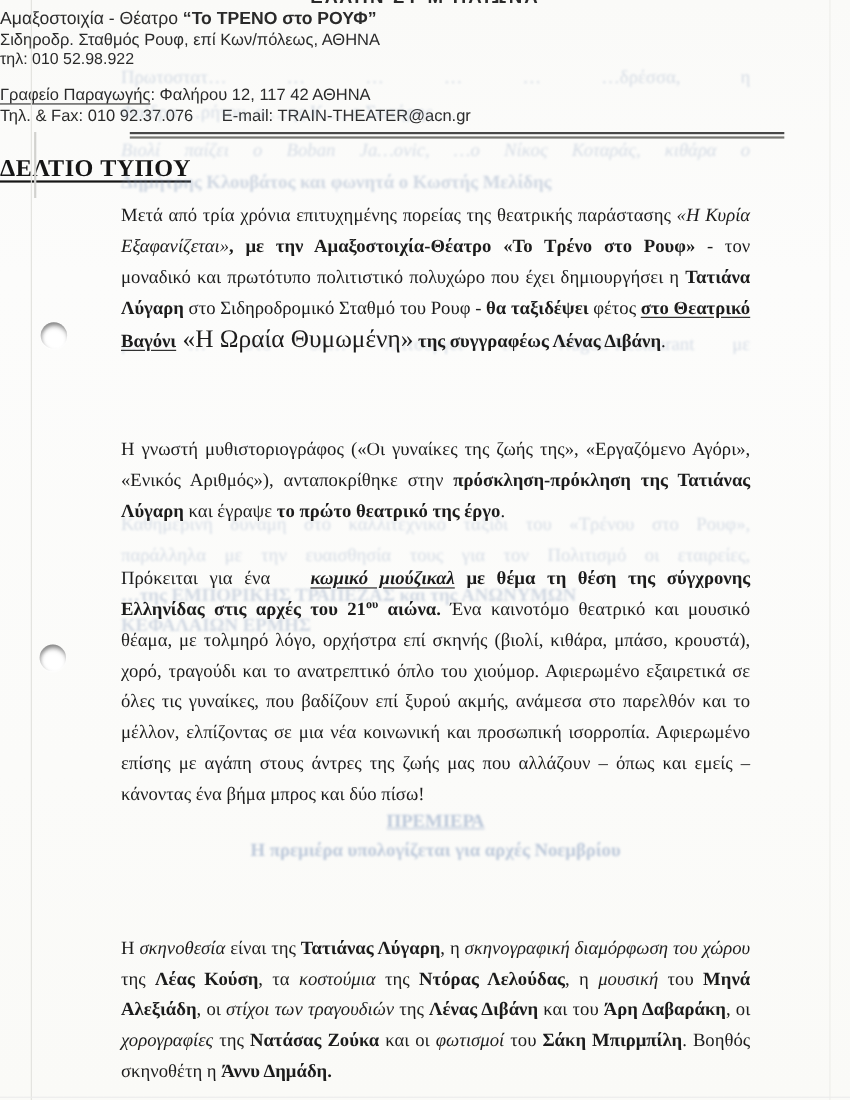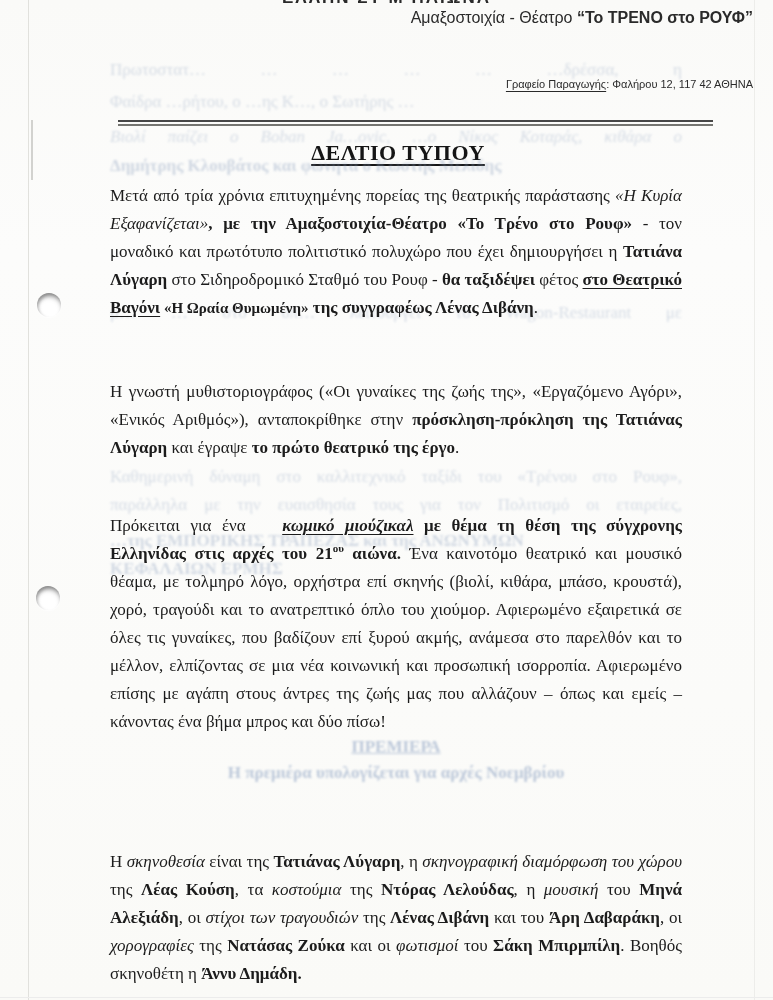--- a/index.html
+++ b/index.html
@@ -40,7 +40,7 @@
   }
 
   
-  .hdr{position:absolute;left:0;right:20px;text-align:right;
+  .hdr{position:absolute;left:0;right:20px;text-align:left;
        font-family:"Liberation Sans", sans-serif;color:#2a2a2a;white-space:nowrap;}
   .hdr1{top:9px;font-size:16px;}
   .hdr2{top:28px;font-size:15px;}

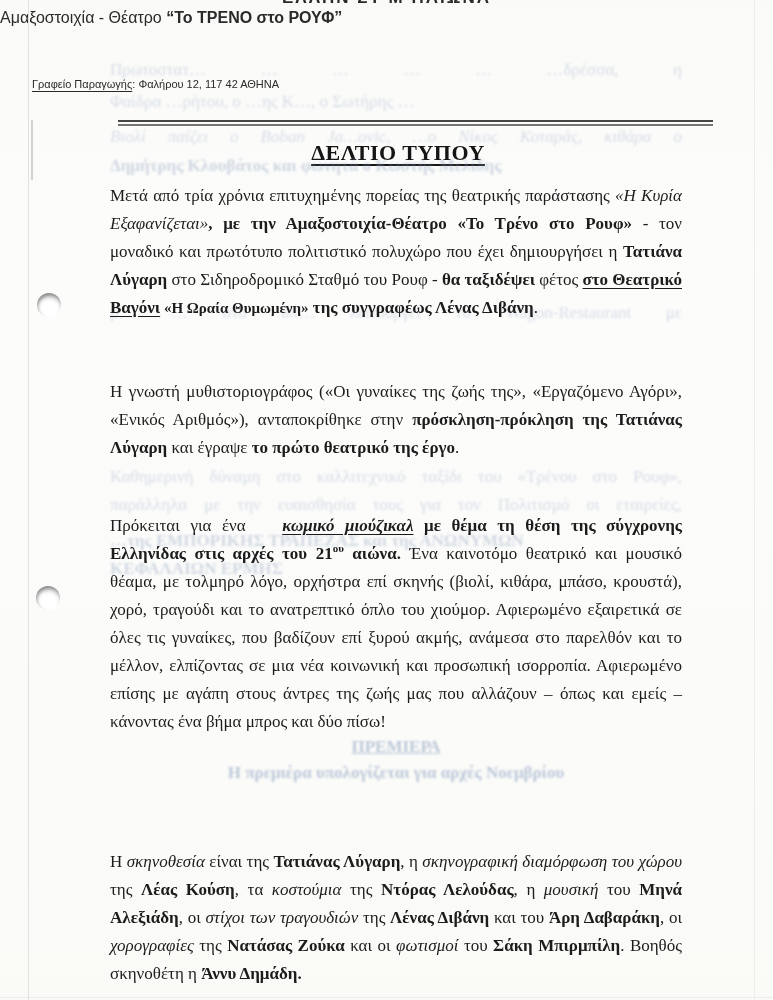--- a/index.html
+++ b/index.html
@@ -124,6 +124,7 @@
   </div>
 
   <div class="hdr hdr1"><span class="sg-r">Αμαξοστοιχία - Θέατρο </span><span class="sg-b">“Το ΤΡΕΝΟ στο ΡΟΥΦ”</span></div>
+  <div class="hdr hdr2">Σιδηροδρ. Σταθμός Ρουφ, επί Κων/πόλεως, ΑΘΗΝΑ</div>
   <div class="hdr office"><span class="sg-u">Γραφείο Παραγωγής</span><span class="sg-r">: Φαλήρου 12, 117 42 ΑΘΗΝΑ</span></div>
 
   <div class="rule"></div>

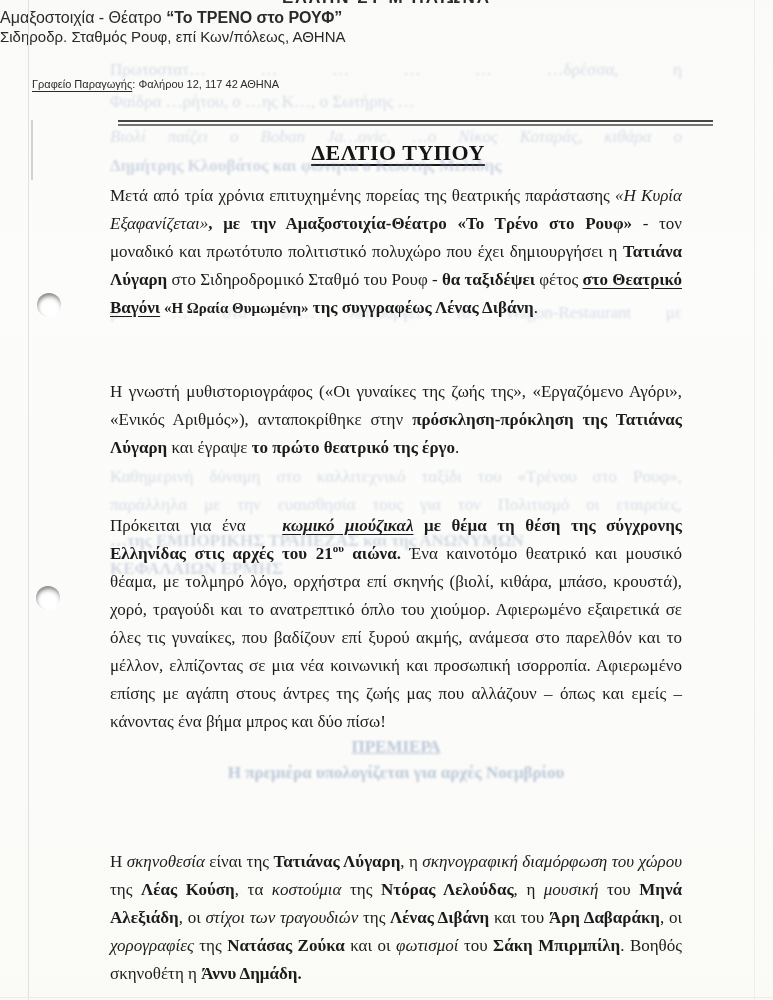--- a/index.html
+++ b/index.html
@@ -125,6 +125,7 @@
 
   <div class="hdr hdr1"><span class="sg-r">Αμαξοστοιχία - Θέατρο </span><span class="sg-b">“Το ΤΡΕΝΟ στο ΡΟΥΦ”</span></div>
   <div class="hdr hdr2">Σιδηροδρ. Σταθμός Ρουφ, επί Κων/πόλεως, ΑΘΗΝΑ</div>
+  <div class="hdr hdr3">τηλ: 010 52.98.922</div>
   <div class="hdr office"><span class="sg-u">Γραφείο Παραγωγής</span><span class="sg-r">: Φαλήρου 12, 117 42 ΑΘΗΝΑ</span></div>
 
   <div class="rule"></div>

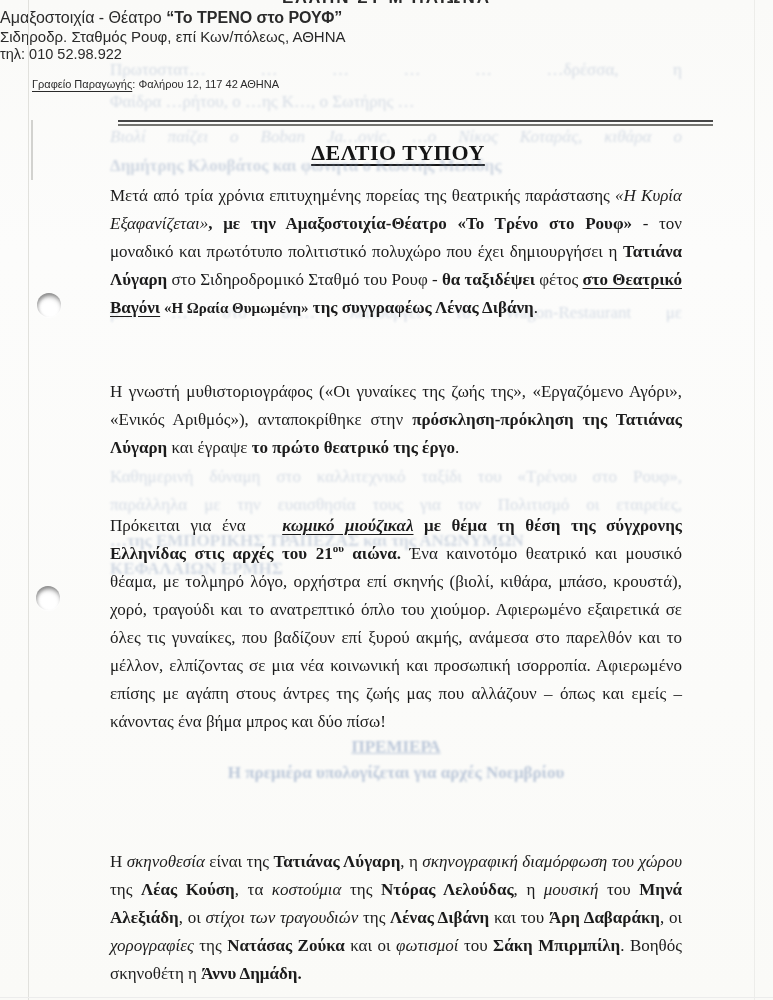--- a/index.html
+++ b/index.html
@@ -45,7 +45,7 @@
   .hdr1{top:9px;font-size:16px;}
   .hdr2{top:28px;font-size:15px;}
   .hdr3{top:46px;font-size:14.5px;}
-  .office{top:78px;font-size:11px;margin-left:32px;}
+  .office{top:78px;font-size:15px;}
   .contact{top:97px;font-size:15px;}
   .contact .gap{display:inline-block;width:26px;}
 

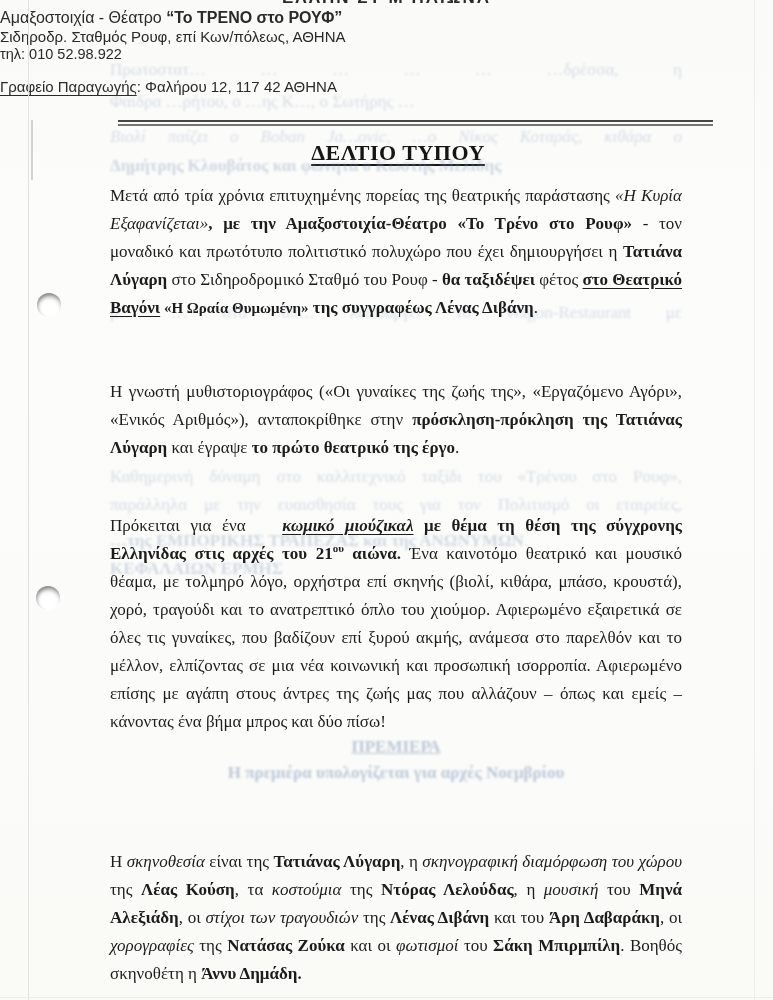--- a/index.html
+++ b/index.html
@@ -127,6 +127,9 @@
   <div class="hdr hdr2">Σιδηροδρ. Σταθμός Ρουφ, επί Κων/πόλεως, ΑΘΗΝΑ</div>
   <div class="hdr hdr3">τηλ: 010 52.98.922</div>
   <div class="hdr office"><span class="sg-u">Γραφείο Παραγωγής</span><span class="sg-r">: Φαλήρου 12, 117 42 ΑΘΗΝΑ</span></div>
+  <div class="hdr contact">
+    <span>Τηλ. &amp; Fax: 010 92.37.076</span><span class="gap"></span><span>E-mail: TRAIN-THEATER@acn.gr</span>
+  </div>
 
   <div class="rule"></div>
 

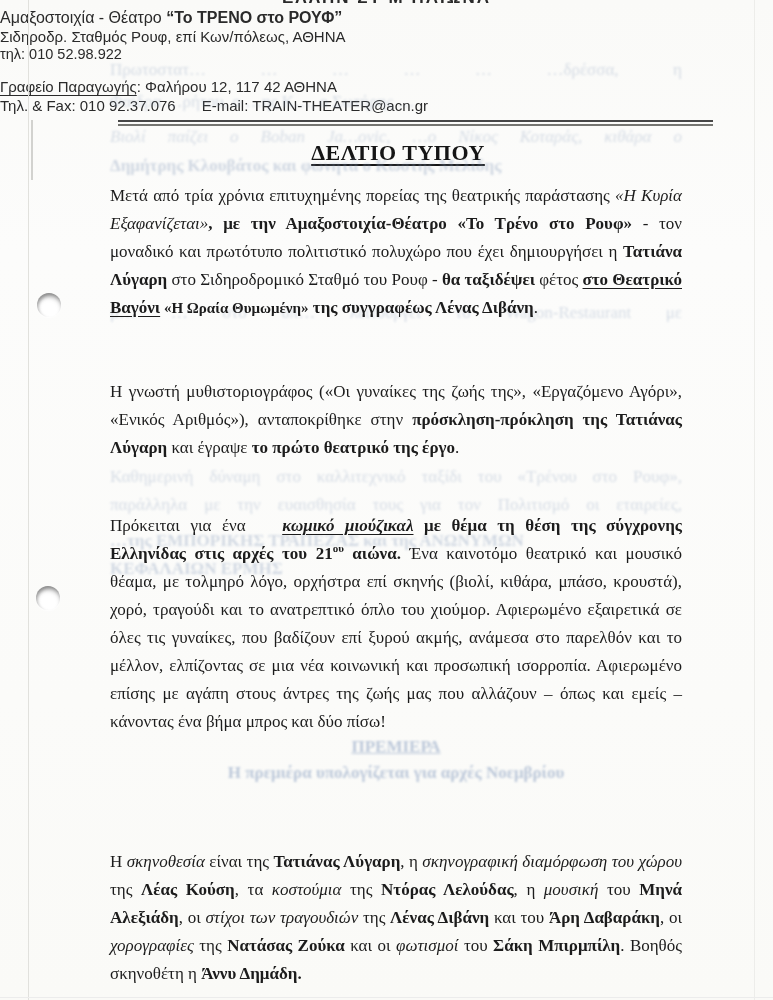--- a/index.html
+++ b/index.html
@@ -55,9 +55,9 @@
   }
 
   .title{
-    position:absolute;top:140px;left:0;right:20px;text-align:center;
+    position:absolute;top:140px;left:0;right:20px;
     font-size:22px;font-weight:bold;letter-spacing:.5px;color:#151515;
-    text-decoration:underline;text-underline-offset:4px;text-decoration-thickness:2px;margin-left:43px;
+    text-decoration:underline;text-underline-offset:4px;text-decoration-thickness:2px;
   }
 
   

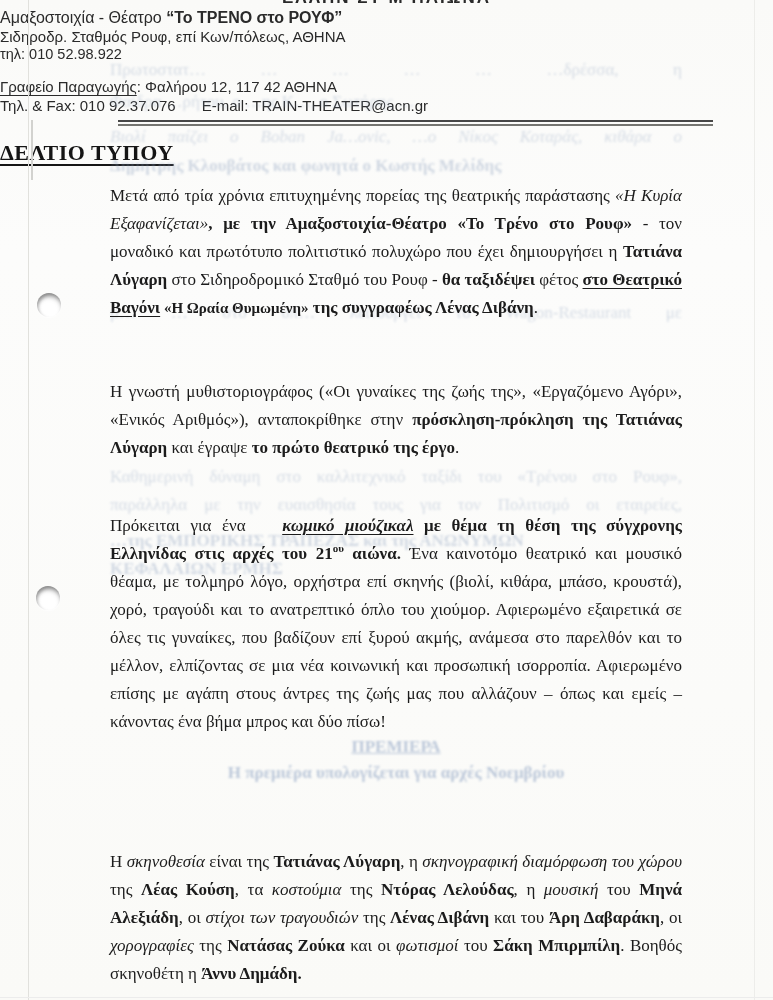--- a/index.html
+++ b/index.html
@@ -77,7 +77,7 @@
   .sg-u{text-decoration:underline;text-underline-offset:3px;}
   .sg-bu{font-weight:bold;text-decoration:underline;text-underline-offset:3px;}
   .sg-biu{font-weight:bold;font-style:italic;text-decoration:underline;text-underline-offset:3px;margin-left:26px;}
-  .sg-bbig{font-weight:bold;font-size:15px;}
+  .sg-bbig{font-weight:normal;font-size:23px;}
   .sg-bsup{font-weight:bold;font-size:11px;vertical-align:super;line-height:0;font-family:Liberation Serif, serif;}
 
   

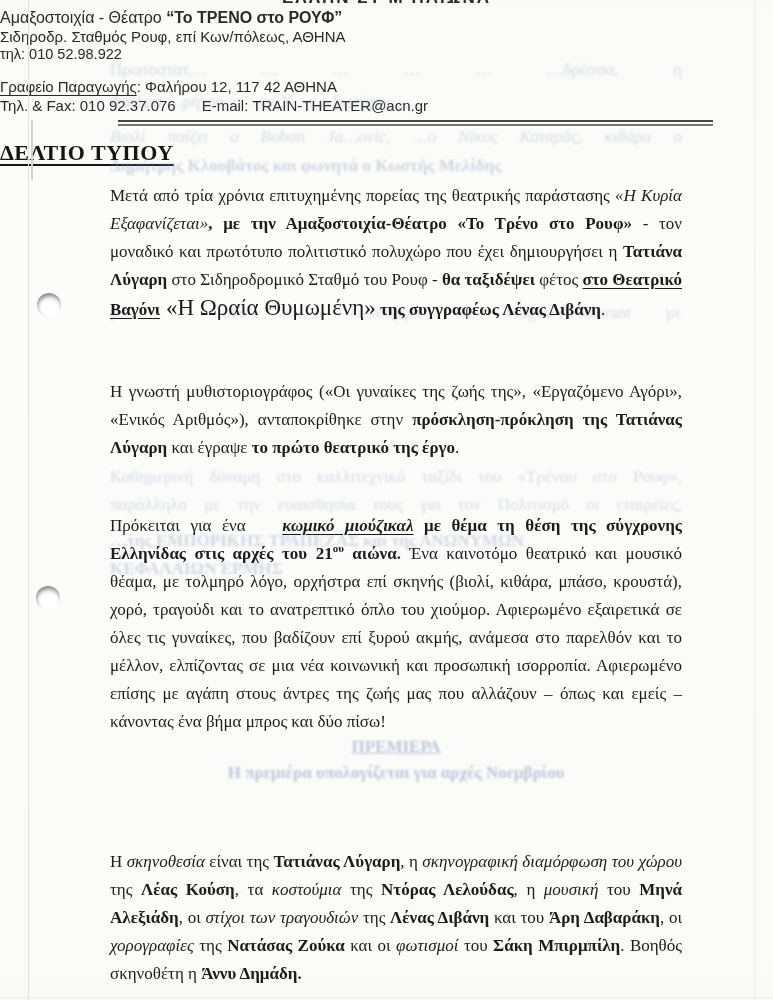--- a/index.html
+++ b/index.html
@@ -67,7 +67,7 @@
     z-index:2;
   }
   .p1{top:182px;}
-  .p2{top:378px;}
+  .p2{top:395px;}
   .p3{top:512px;}
   .p4{top:848px;}
 

